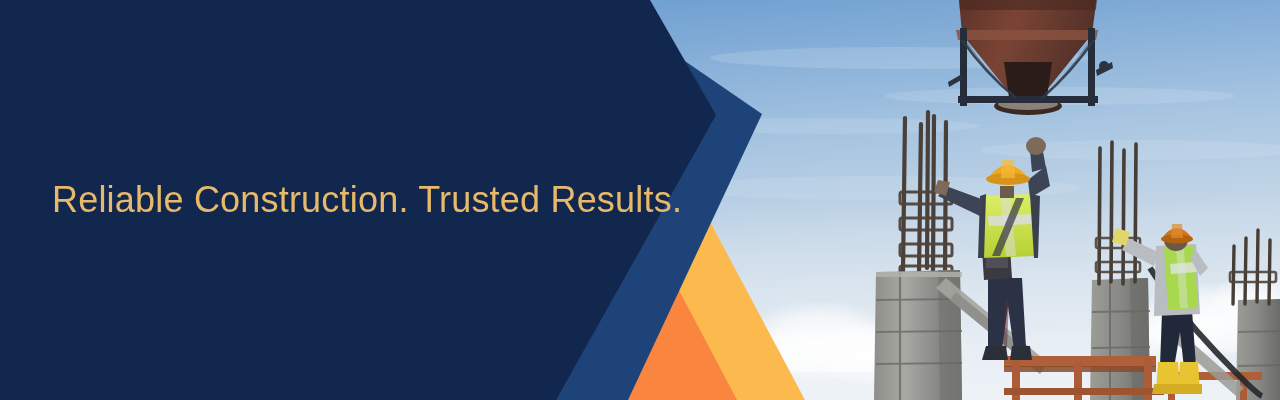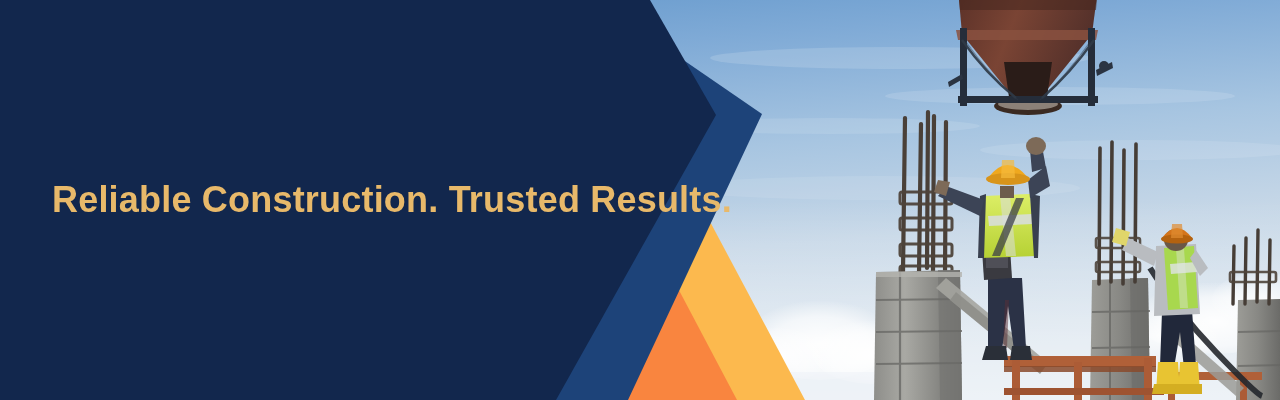--- a/index.html
+++ b/index.html
@@ -60,7 +60,7 @@
     color: #e8b96a;
     font-family: "Liberation Sans", sans-serif;
     font-size: 36px;
-    font-weight: 700;
+    font-weight: 400;
     letter-spacing: 0.2px;
     line-height: 1.15;
     white-space: nowrap;

